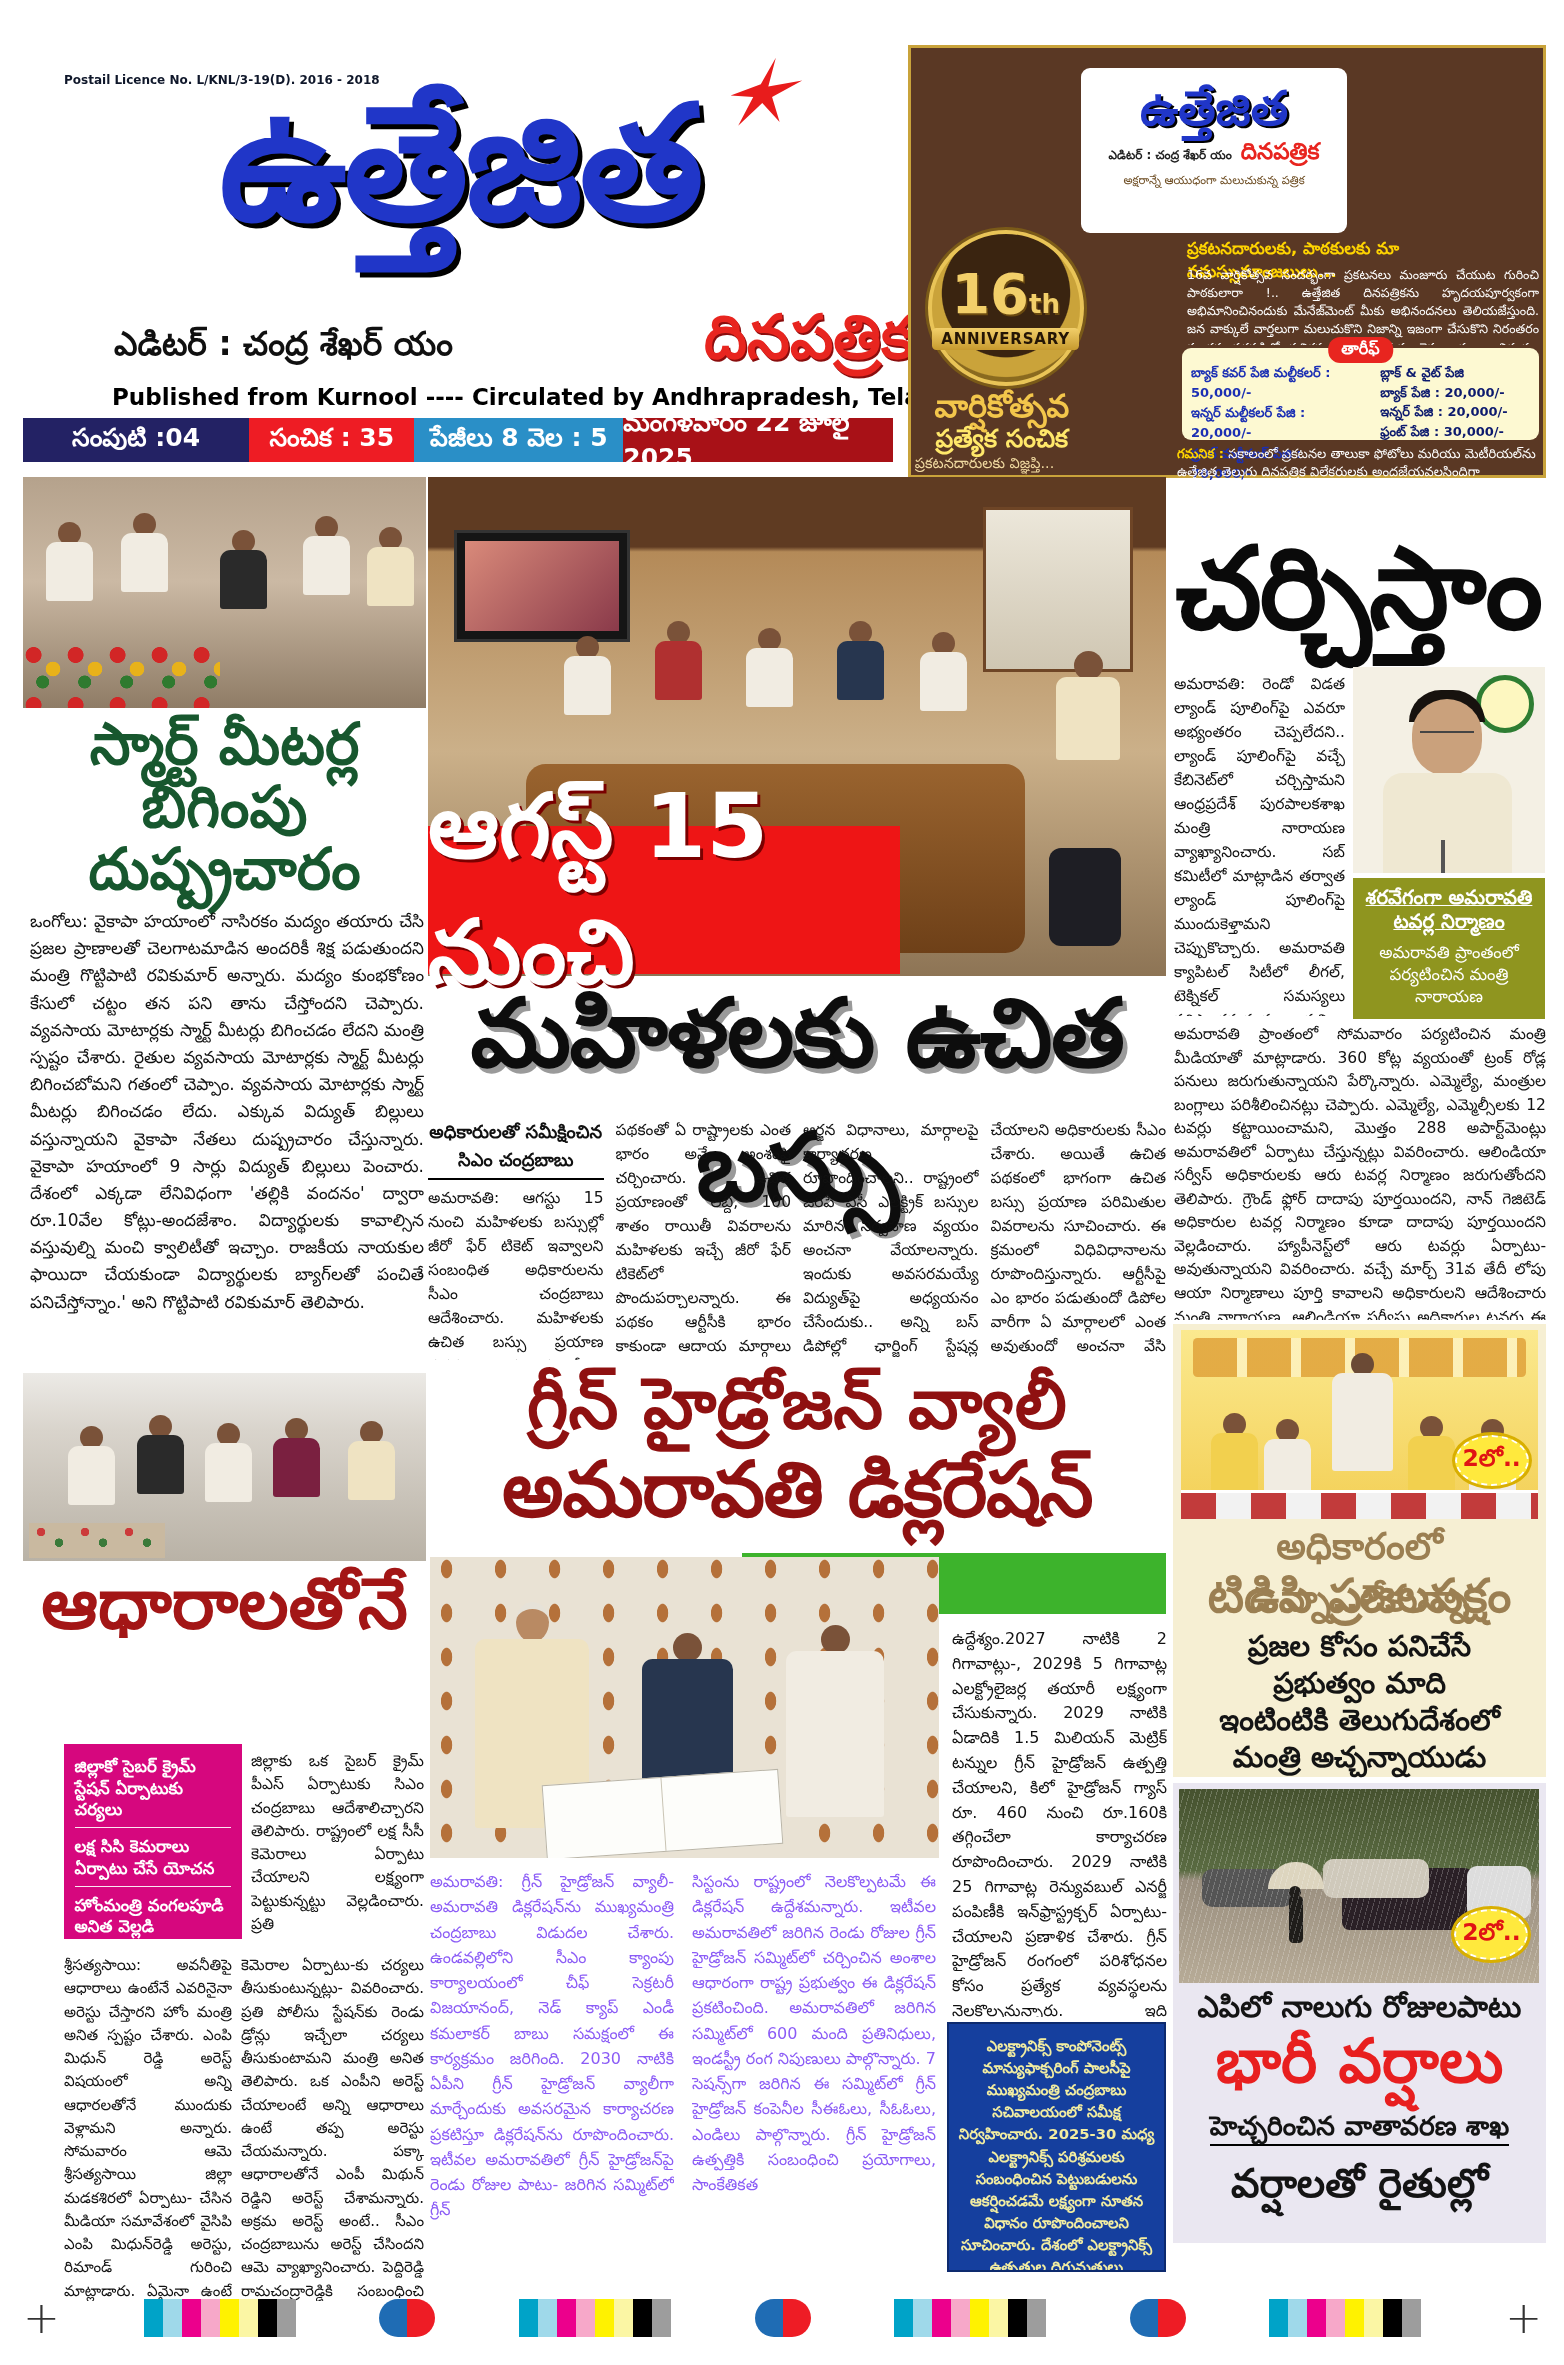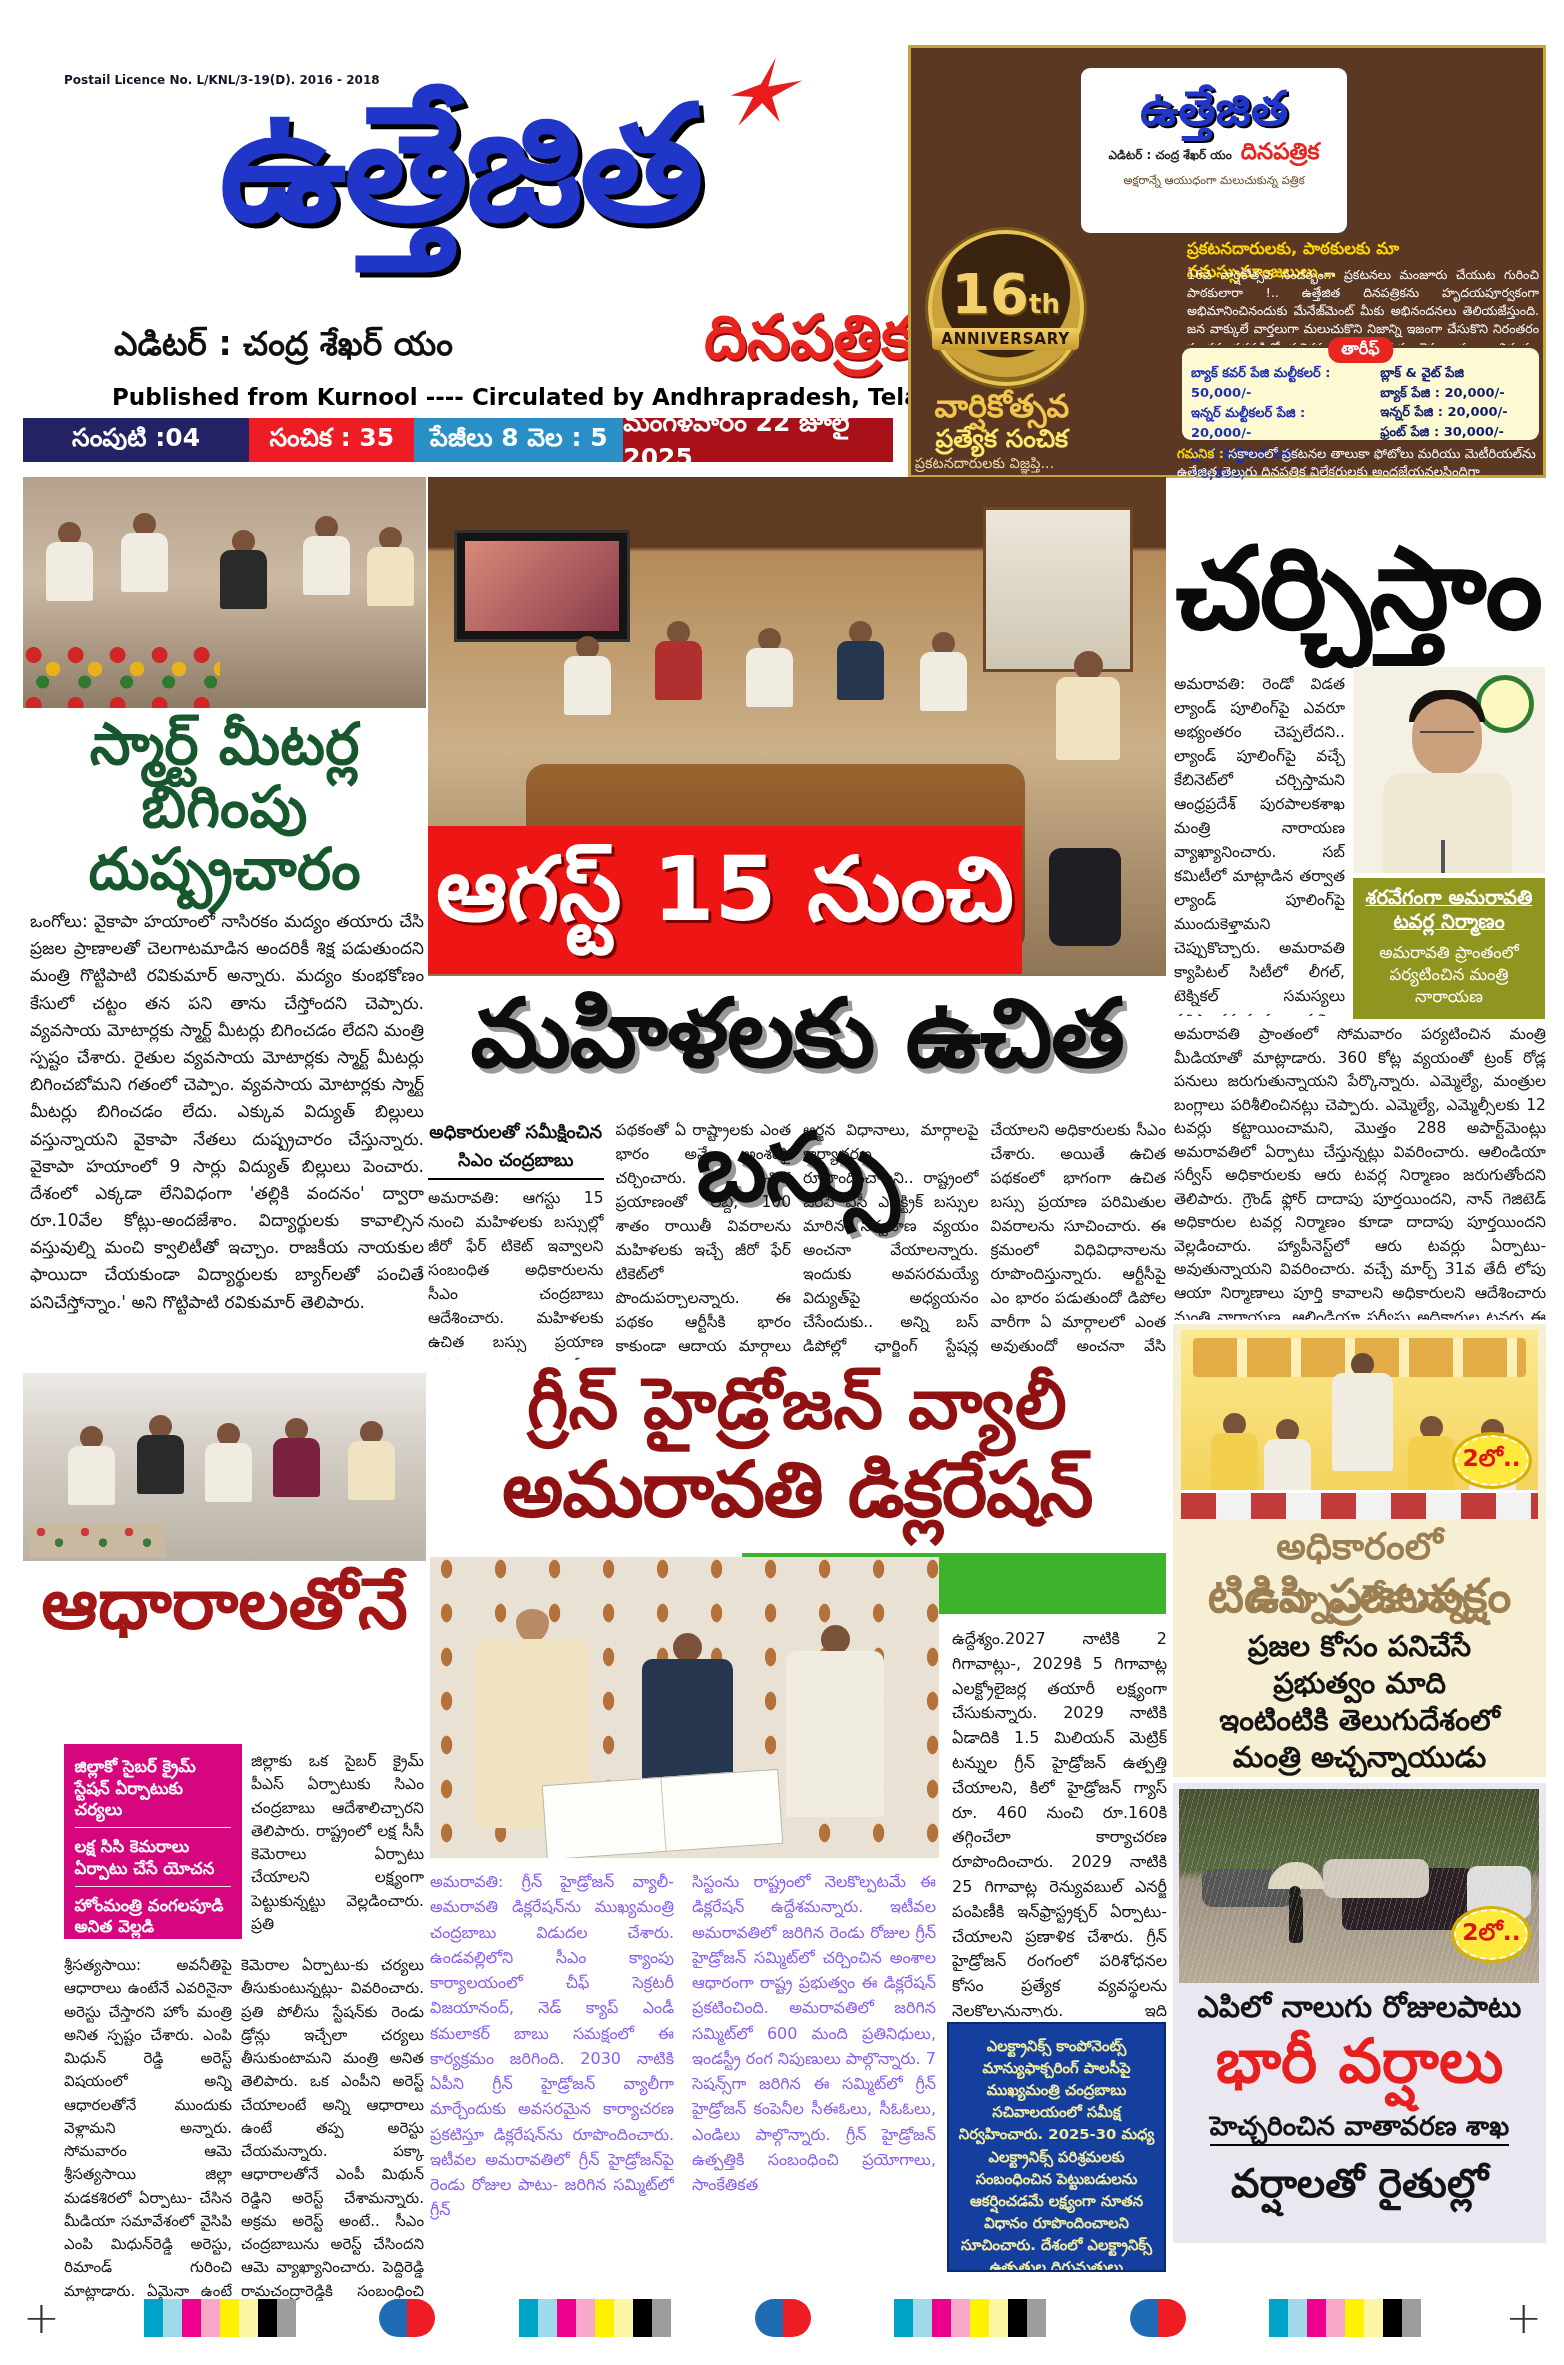--- a/index.html
+++ b/index.html
@@ -56,7 +56,7 @@
   
   .sm-head{left:23px;top:713px;width:403px;font-size:58px;line-height:1.08;font-weight:bold;color:#17572e;}
   .sm-body{left:30px;top:908px;width:394px;height:460px;font-size:17px;line-height:1.6;color:#111;}
-  .band{left:428px;top:826px;width:594px;height:148px;background:#ee1515;display:flex;align-items:center;justify-content:center;}
+  .band{left:428px;top:826px;width:472px;height:148px;background:#ee1515;display:flex;align-items:center;justify-content:center;}
   .band span{color:#fff;font-size:89px;font-weight:bold;text-shadow:3px 3px 0 #7a0000;}
   .bus-head{left:428px;top:978px;width:738px;font-size:95px;font-weight:bold;color:#0d0d0d;
      text-shadow:4.5px 4.5px 0 #9a9a9a;letter-spacing:-1.5px;}

